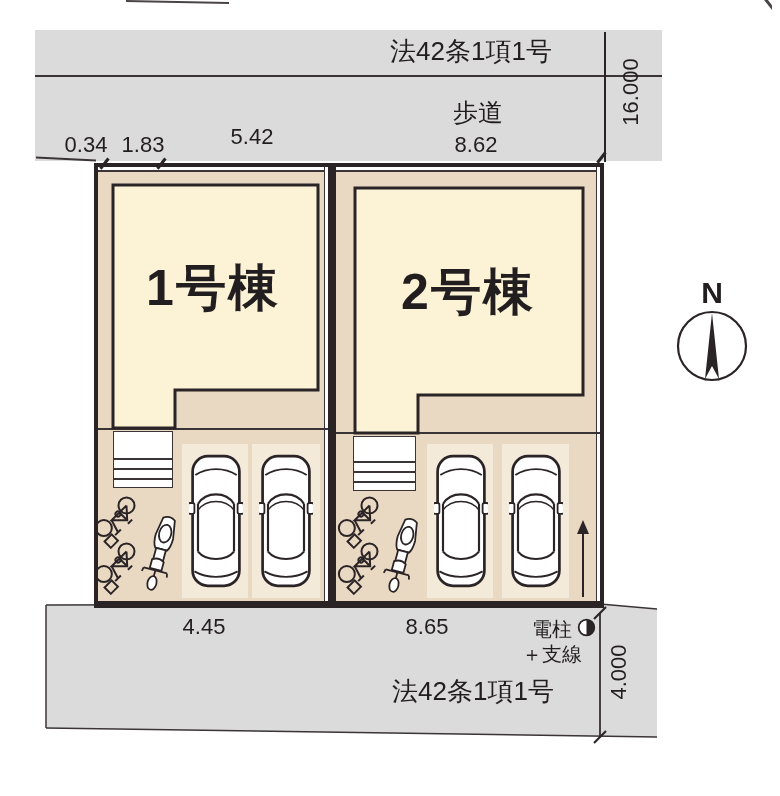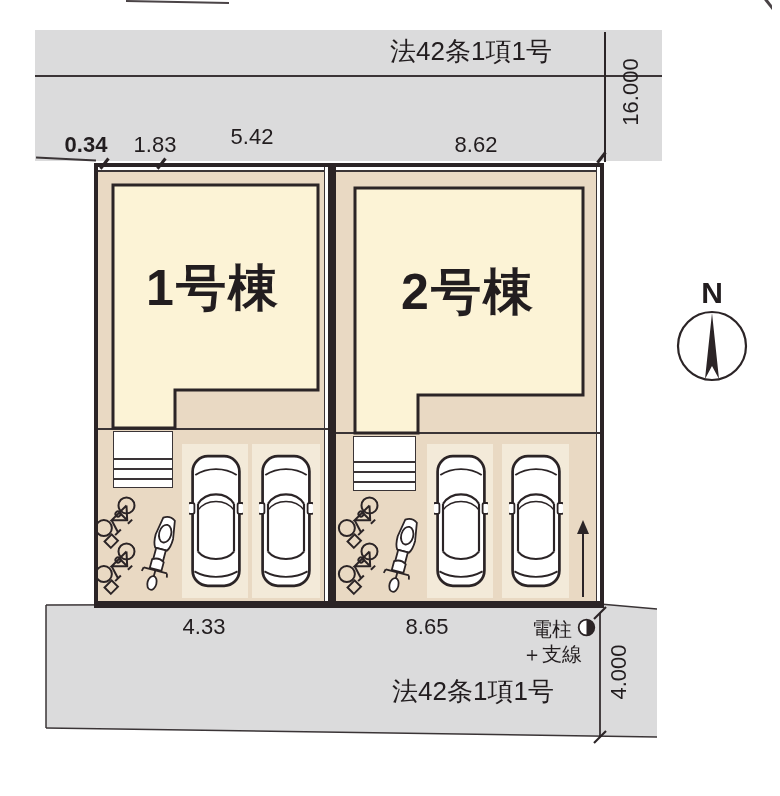--- a/index.html
+++ b/index.html
@@ -78,6 +78,7 @@
   <div class="abs thin" style="left:36px;top:158px;width:60px;height:1.5px;transform:rotate(3deg);"></div>
 
   <div class="txt" style="left:366px;top:34px;width:210px;font-size:26px;text-align:center;">法42条1項1号</div>
+  <div class="txt" style="left:428px;top:96px;width:100px;font-size:25px;text-align:center;">歩道</div>
 
   <div class="txt ctr" style="left:56px;top:132px;width:60px;font-size:22px;font-weight:bold;">0.34</div>
   <div class="txt ctr" style="left:125px;top:132px;width:60px;font-size:22px;">1.83</div>

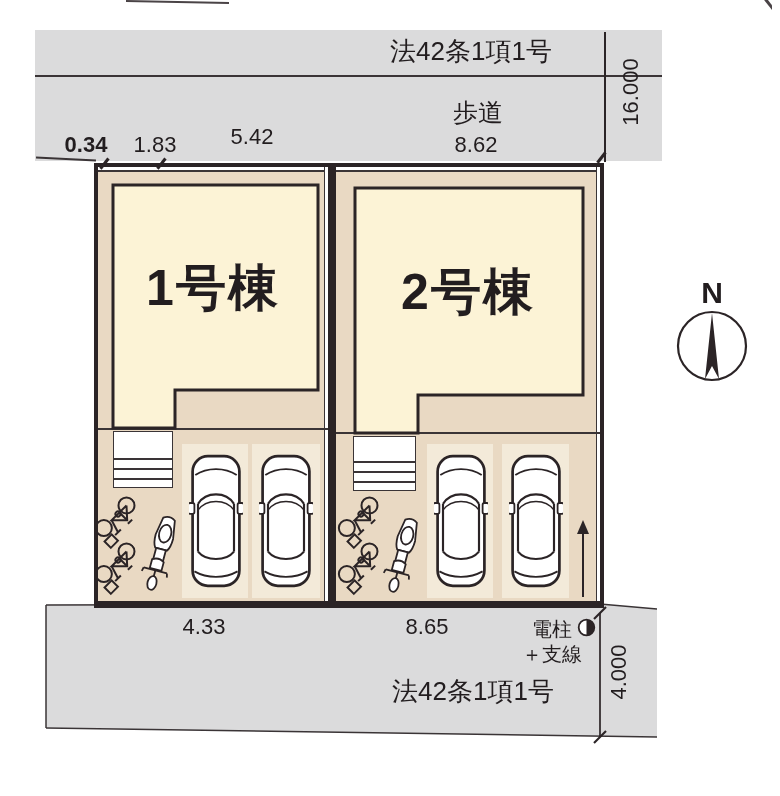--- a/index.html
+++ b/index.html
@@ -80,7 +80,7 @@
   <div class="txt" style="left:366px;top:34px;width:210px;font-size:26px;text-align:center;">法42条1項1号</div>
   <div class="txt" style="left:428px;top:96px;width:100px;font-size:25px;text-align:center;">歩道</div>
 
-  <div class="txt ctr" style="left:56px;top:132px;width:60px;font-size:22px;font-weight:bold;">0.34</div>
+  <div class="txt ctr" style="left:56px;top:132px;width:60px;font-size:22px;">0.34</div>
   <div class="txt ctr" style="left:125px;top:132px;width:60px;font-size:22px;">1.83</div>
   <div class="txt ctr" style="left:222px;top:124px;width:60px;font-size:22px;">5.42</div>
   <div class="txt ctr" style="left:446px;top:132px;width:60px;font-size:22px;text-align:center;">8.62</div>

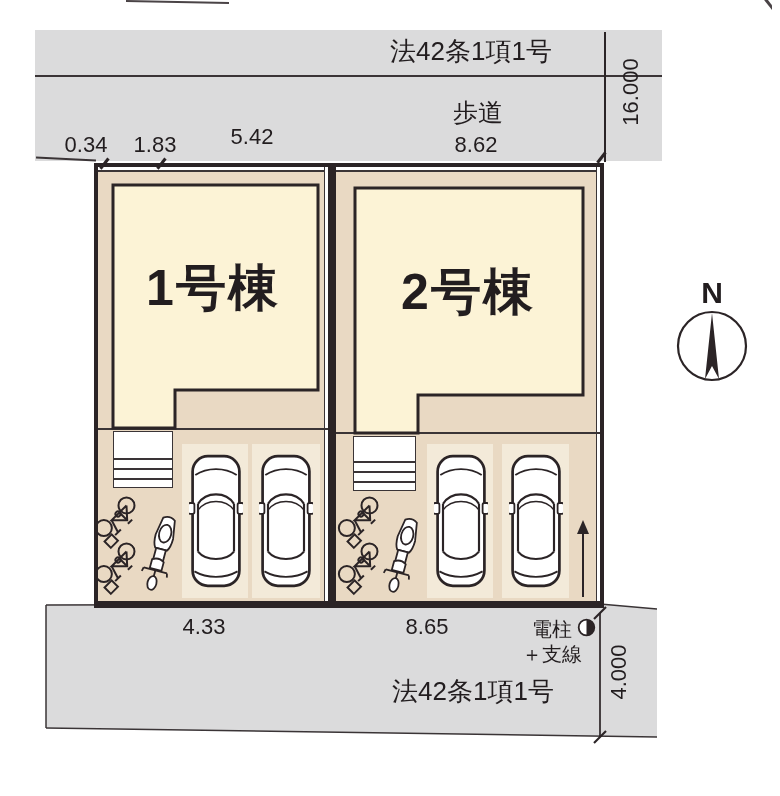--- a/index.html
+++ b/index.html
@@ -81,7 +81,7 @@
   <div class="txt" style="left:428px;top:96px;width:100px;font-size:25px;text-align:center;">歩道</div>
 
   <div class="txt ctr" style="left:56px;top:132px;width:60px;font-size:22px;">0.34</div>
-  <div class="txt ctr" style="left:125px;top:132px;width:60px;font-size:22px;">1.83</div>
+  <div class="txt ctr" style="left:113px;top:132px;width:60px;font-size:22px;">1.83</div>
   <div class="txt ctr" style="left:222px;top:124px;width:60px;font-size:22px;">5.42</div>
   <div class="txt ctr" style="left:446px;top:132px;width:60px;font-size:22px;text-align:center;">8.62</div>
 

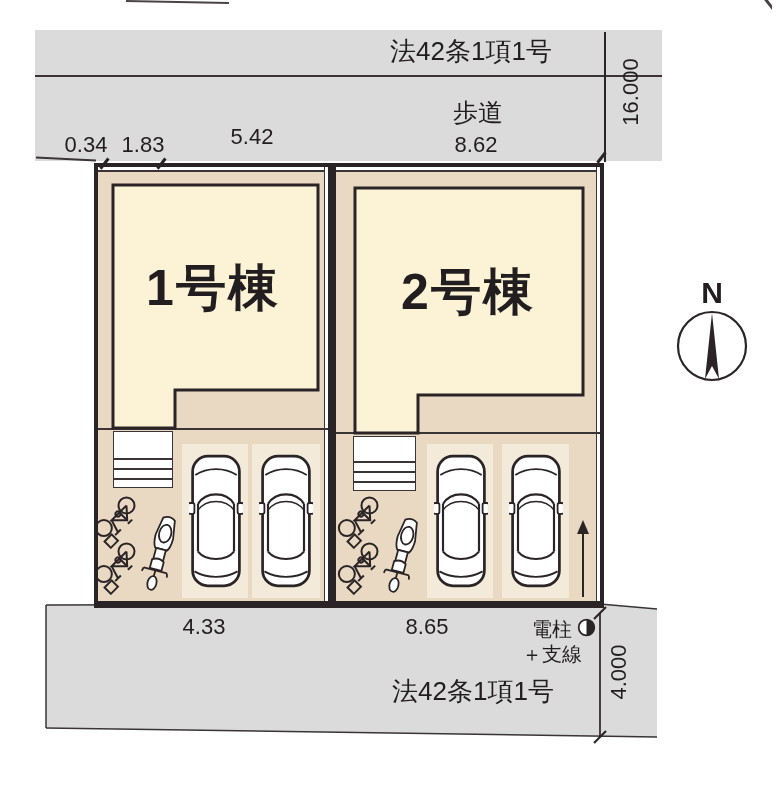--- a/index.html
+++ b/index.html
@@ -100,7 +100,7 @@
     <line x1="559" y1="147" x2="571" y2="135" stroke="#2b2426" stroke-width="2.2"></line>
   </svg>
 
-  <div class="txt ctr" style="left:169px;top:614px;width:70px;font-size:22px;">4.33</div>
+  <div class="txt ctr" style="left:169px;top:614px;width:70px;font-size:22px;">4.45</div>
   <div class="txt ctr" style="left:392px;top:614px;width:70px;font-size:22px;">8.65</div>
 
   <div class="txt" style="left:505px;top:616px;width:67px;font-size:20px;text-align:right;">電柱</div>

